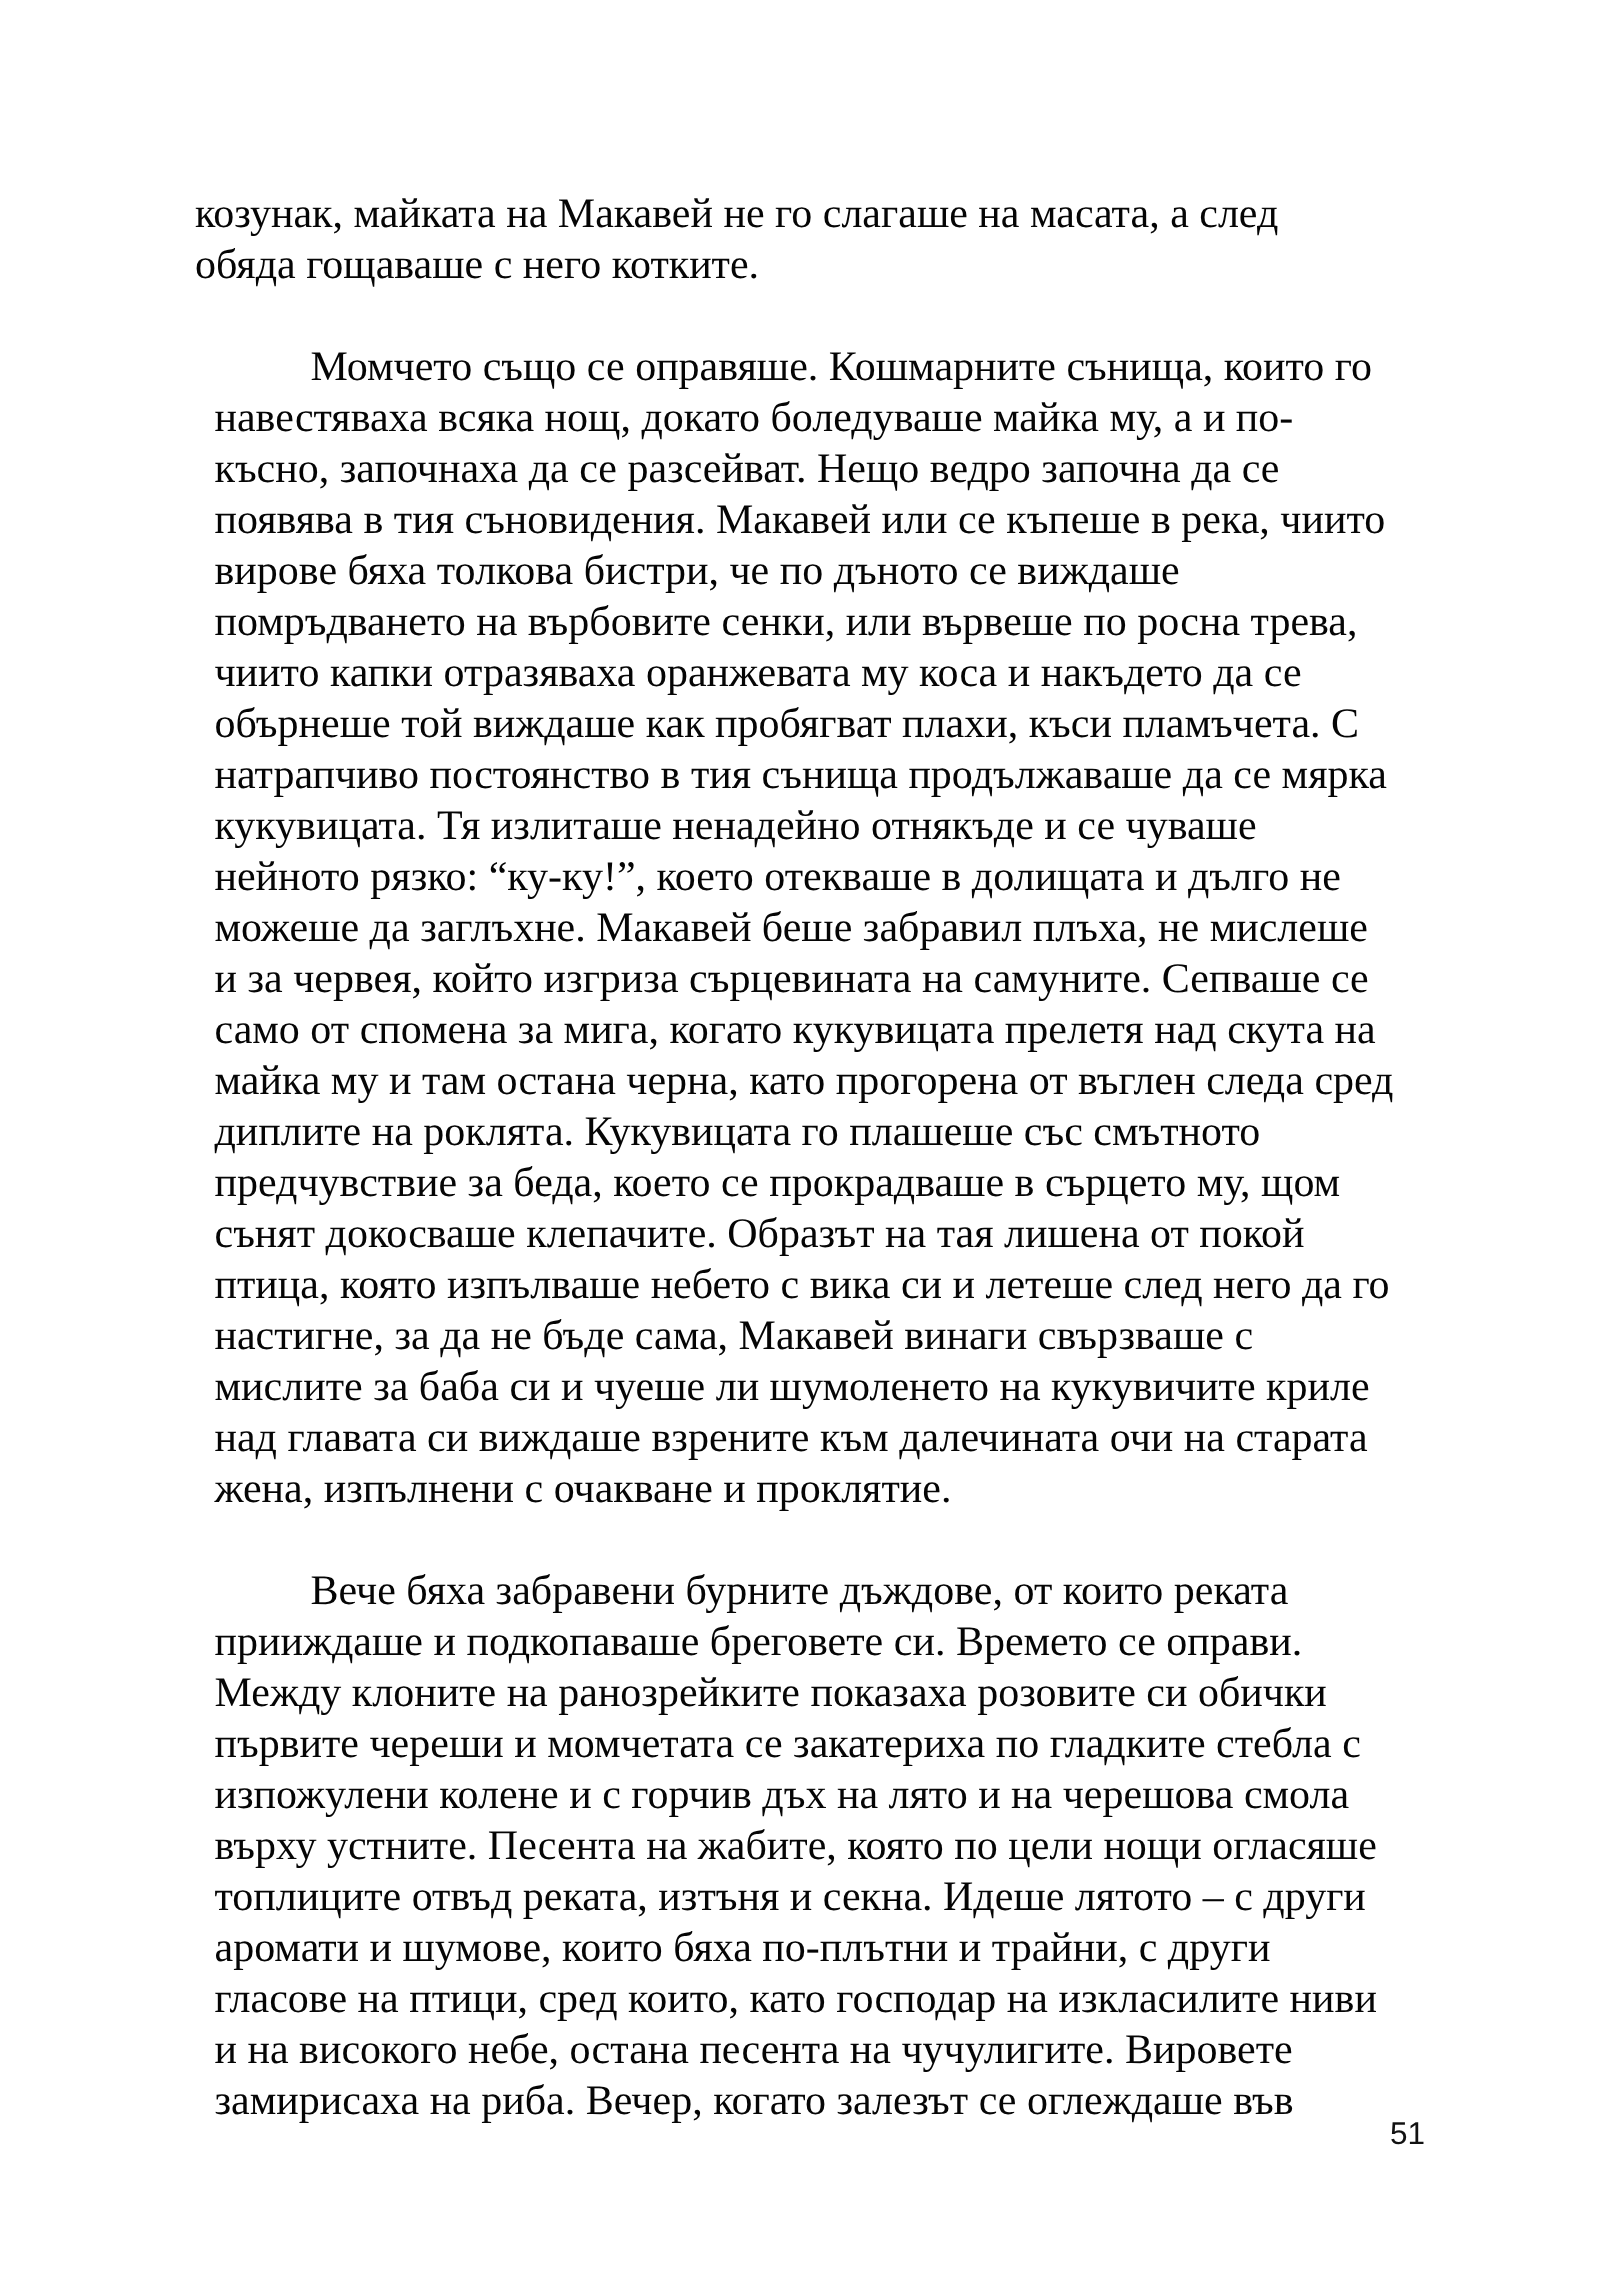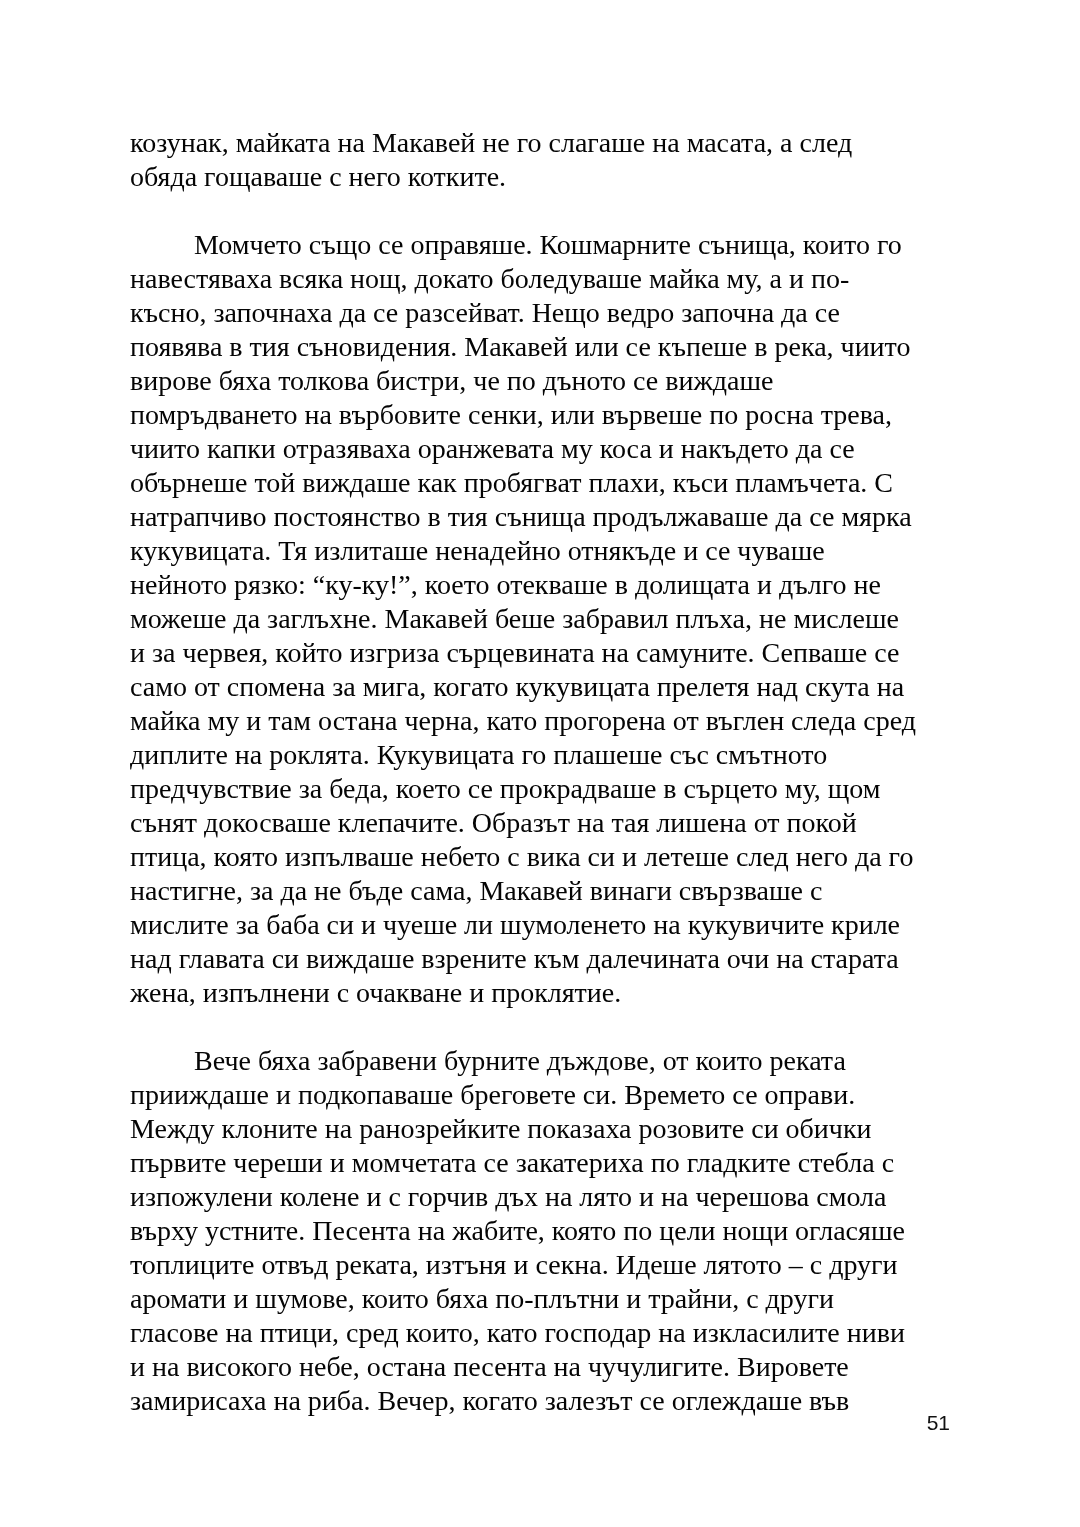--- a/index.html
+++ b/index.html
@@ -32,6 +32,7 @@
   }
   .para.indented {
     text-indent: 64px;
+    margin-left: 13px;
   }
   .page-number {
     position: absolute;

